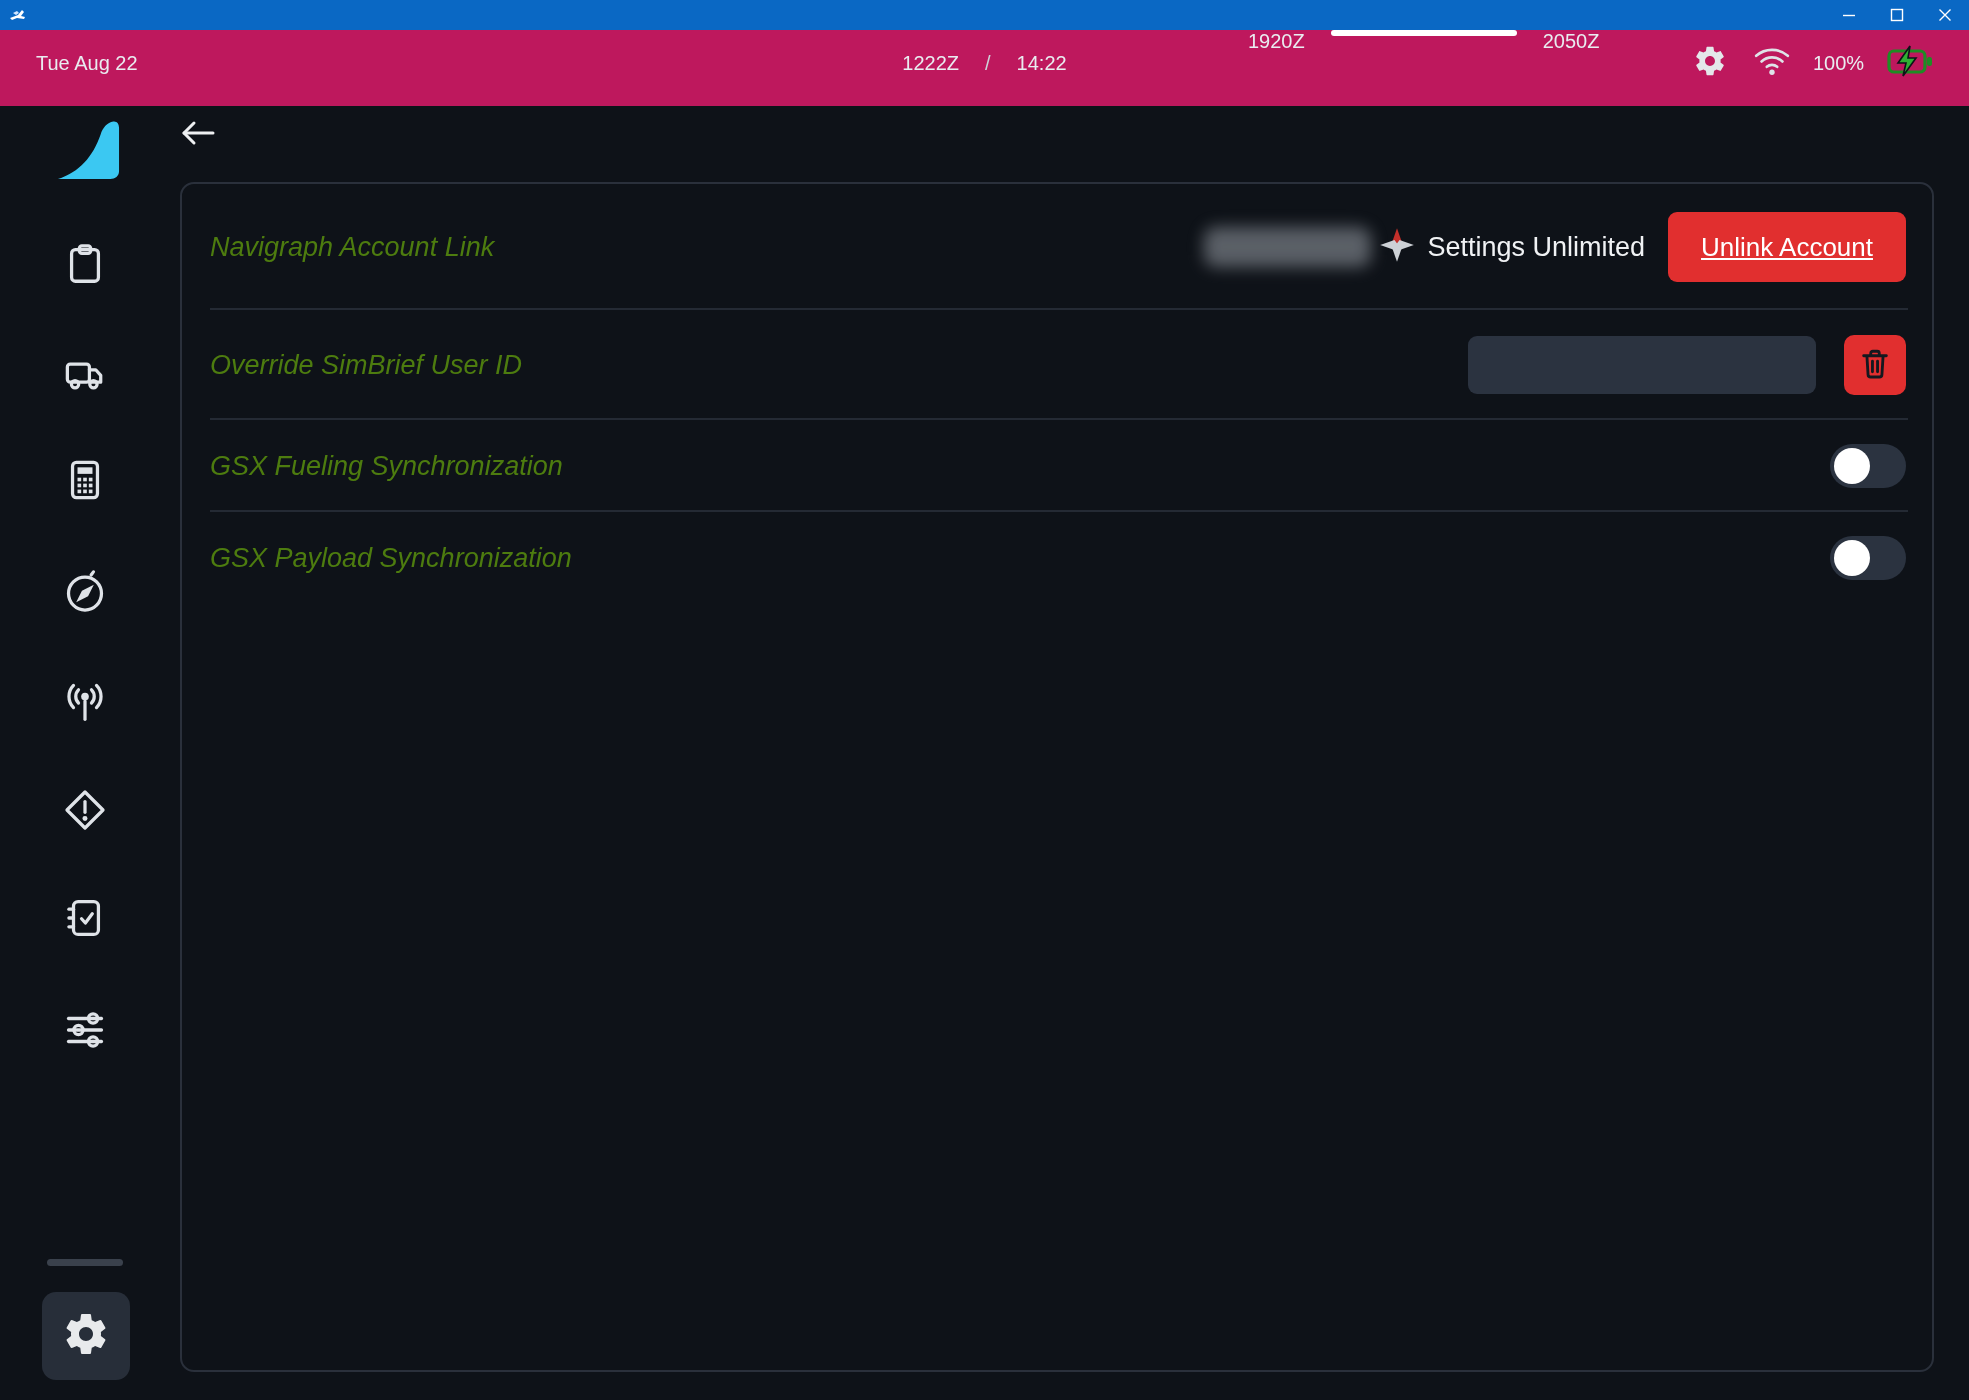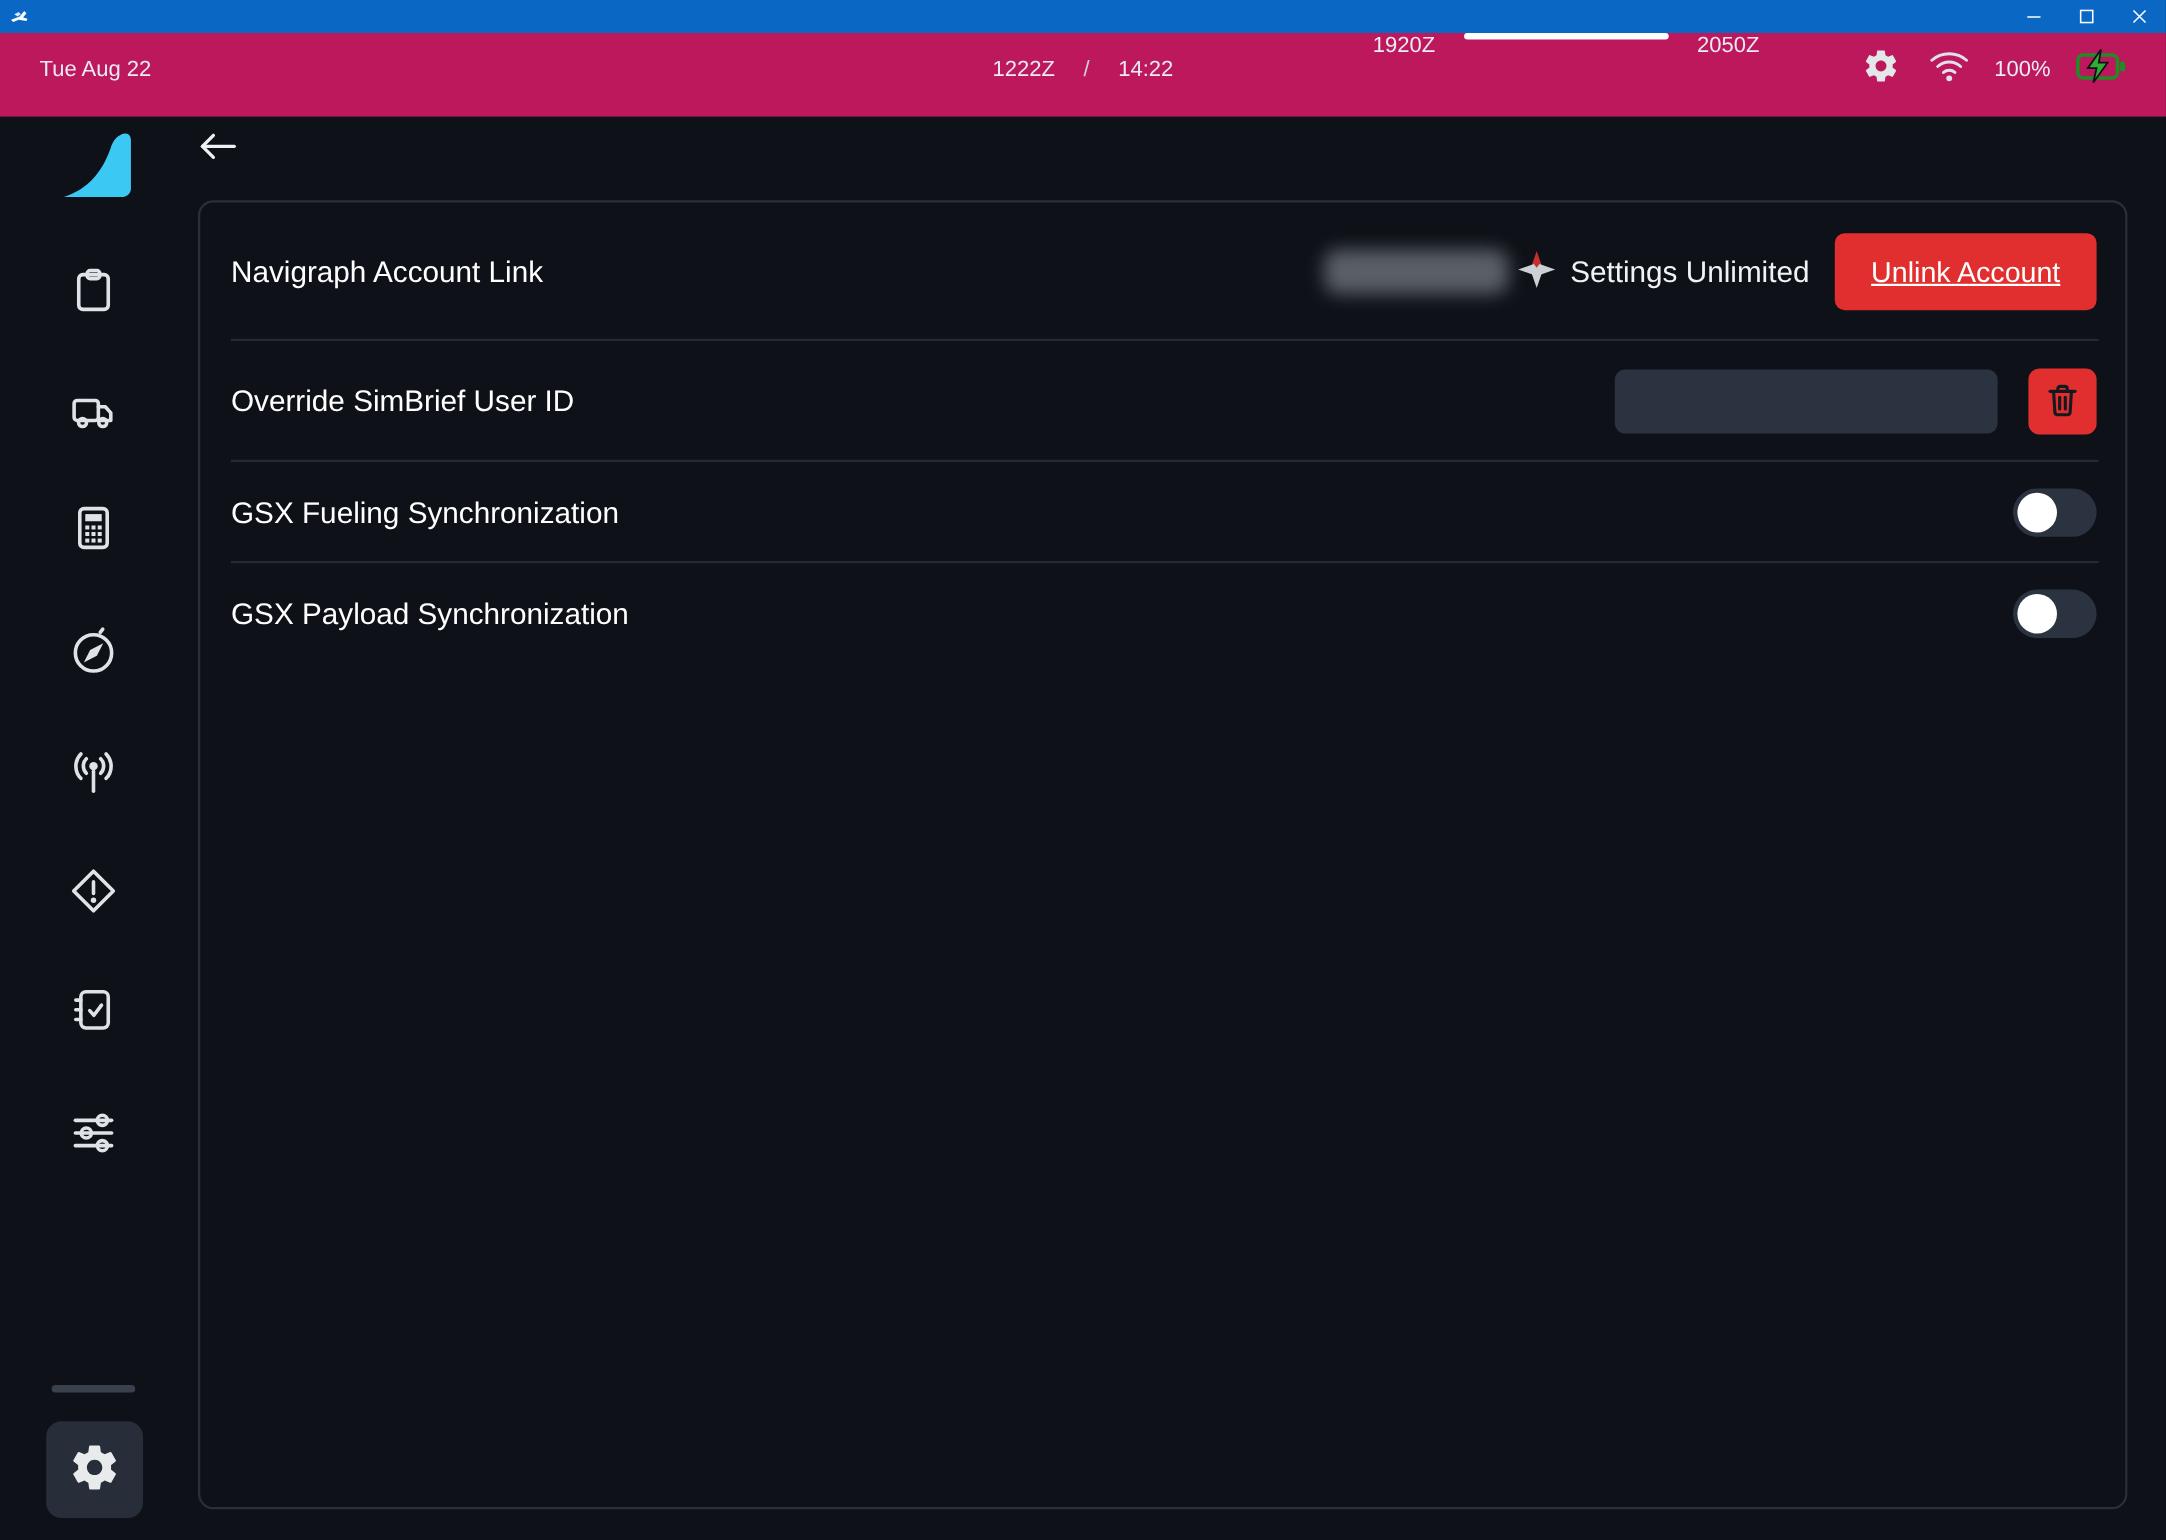--- a/index.html
+++ b/index.html
@@ -51,7 +51,7 @@
                 height:2px; background:#242a34; }
   .row.last::after { display:none; }
   .row1 { height:126px; } .row2 { height:110px; } .row3 { height:92px; } .row4 { height:92px; }
-  .row-label { font-size:27px; color:#ffffff; }
+  .row-label { font-size:27px; color:#4d7c0f;font-style:italic; }
   .row-right { margin-left:auto; display:flex; align-items:center; }
 
   .blur-pill { width:167px; height:40px; border-radius:12px; background:#9aa0a8;

